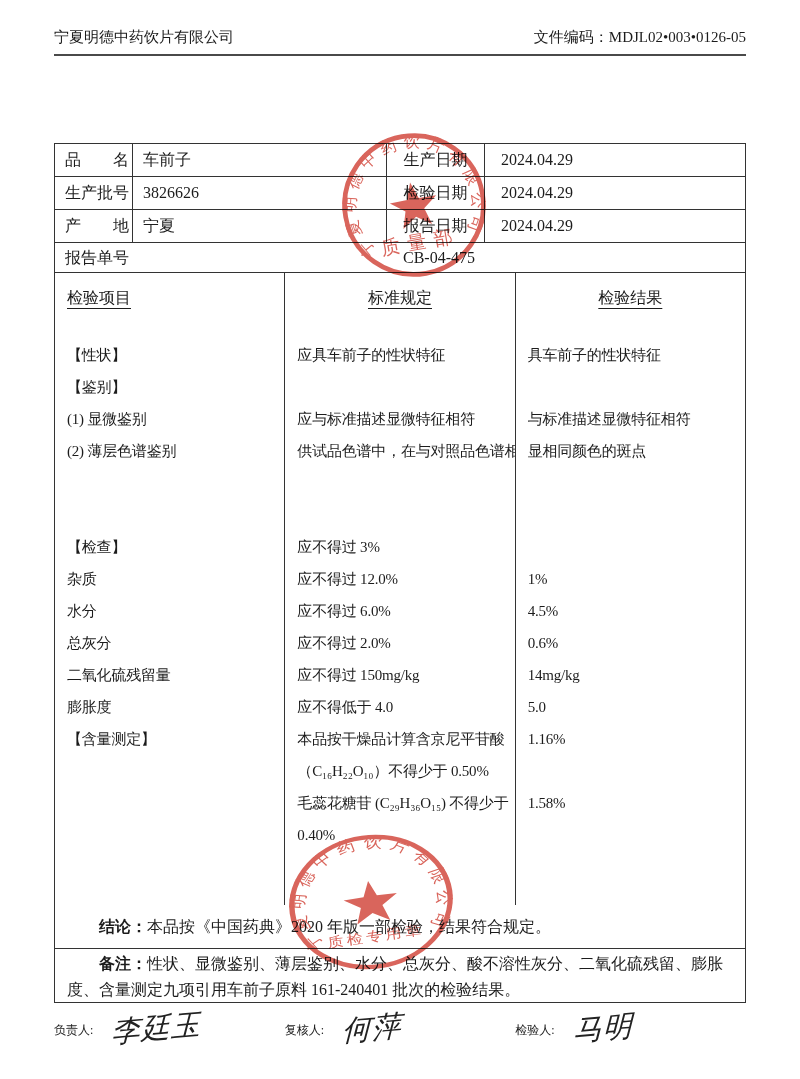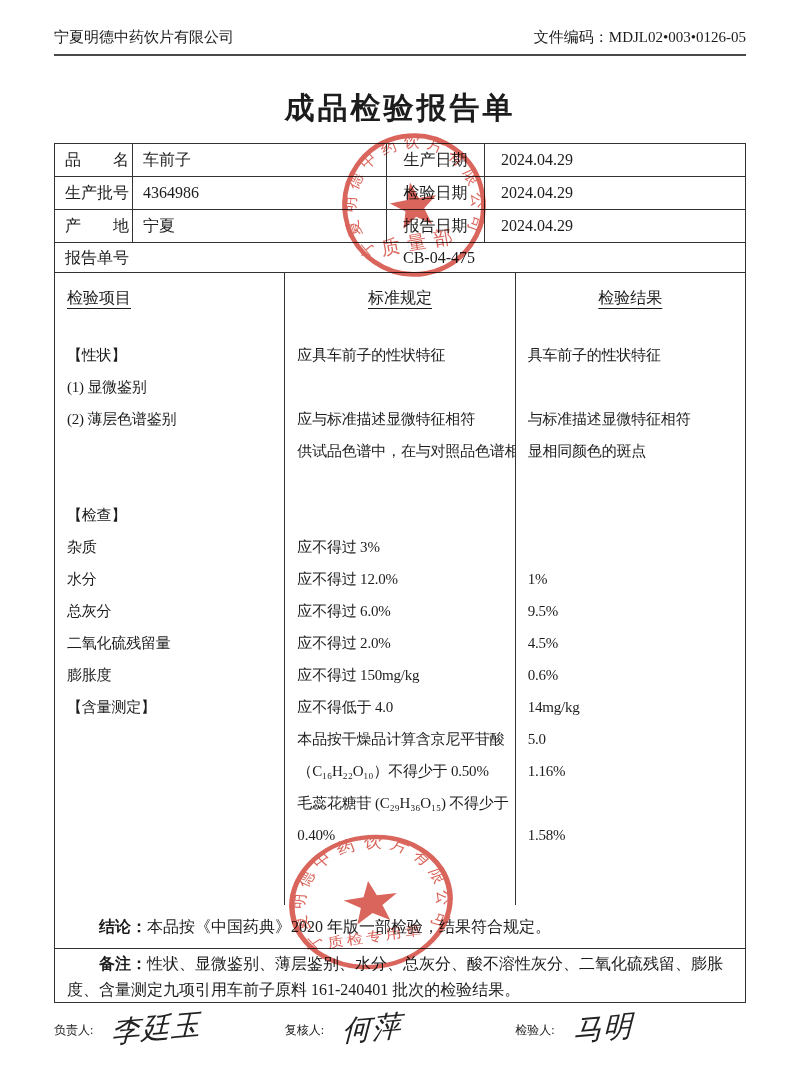--- a/index.html
+++ b/index.html
@@ -104,7 +104,6 @@
     <span>文件编码：MDJL02•003•0126-05</span>
   </div>
 
-  <div class="doc-title">成品检验报告单</div>
 
   <div class="doc-table">
 

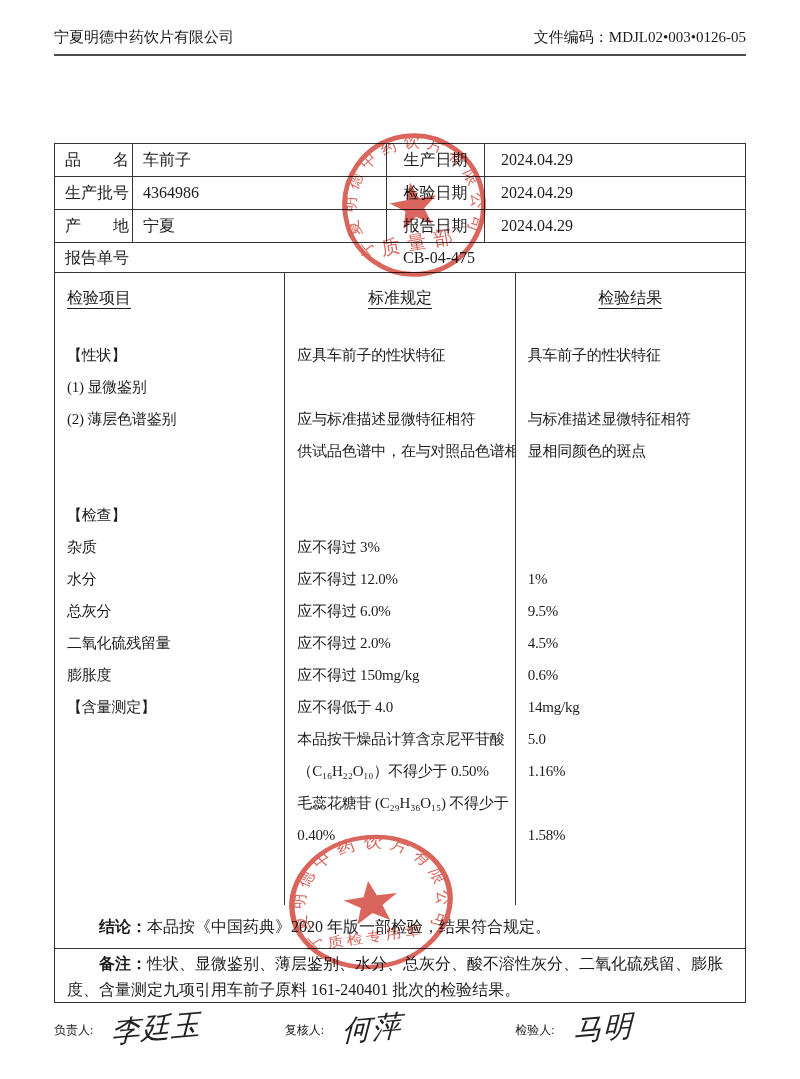--- a/index.html
+++ b/index.html
@@ -114,7 +114,7 @@
       <div class="cell dval">2024.04.29</div>
 
       <div class="cell lab">生产批号</div>
-      <div class="cell val">4364986</div>
+      <div class="cell val">3826626</div>
       <div class="cell dlab">检验日期</div>
       <div class="cell dval">2024.04.29</div>
 

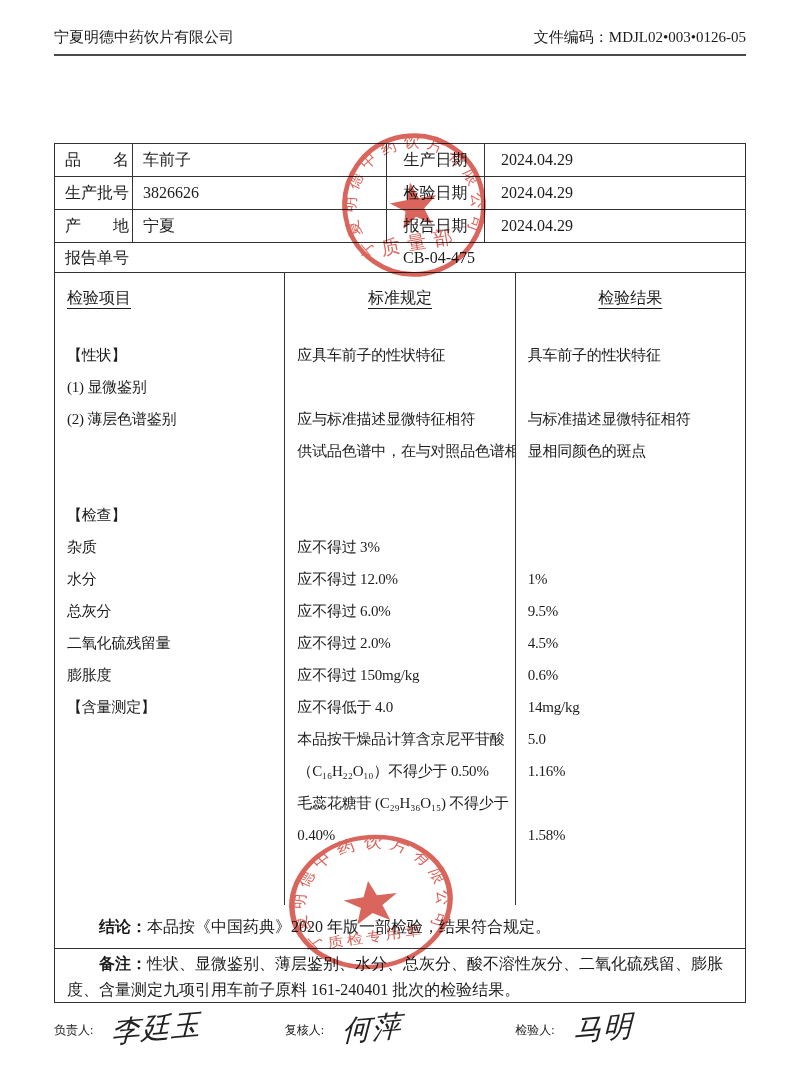--- a/index.html
+++ b/index.html
@@ -133,6 +133,7 @@
         <div class="col-header"><span>检验项目</span></div>
         <div class="col-body" id="col-item">
             <div class="line">【性状】</div>
+            <div class="line">【鉴别】</div>
             <div class="line">(1) 显微鉴别</div>
             <div class="line">(2) 薄层色谱鉴别</div>
             <div class="line"></div>

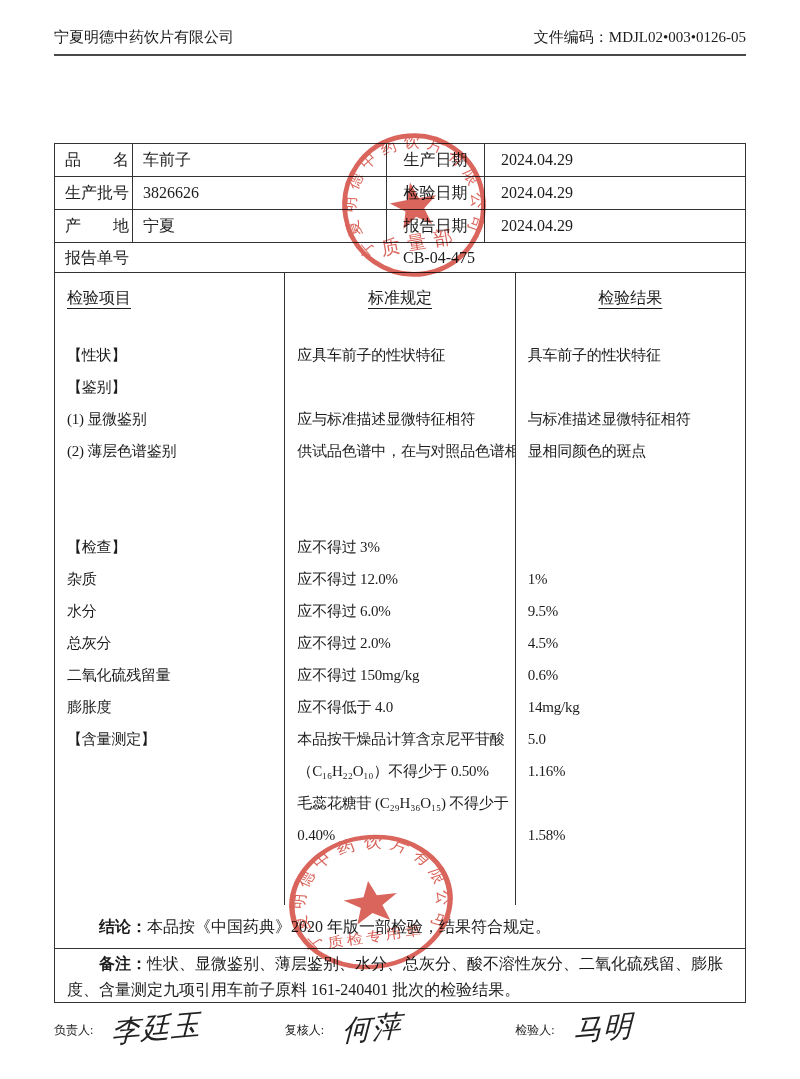--- a/index.html
+++ b/index.html
@@ -182,7 +182,6 @@
             <div class="line"></div>
             <div class="line"></div>
             <div class="line">1%</div>
-            <div class="line">9.5%</div>
             <div class="line">4.5%</div>
             <div class="line">0.6%</div>
             <div class="line">14mg/kg</div>

